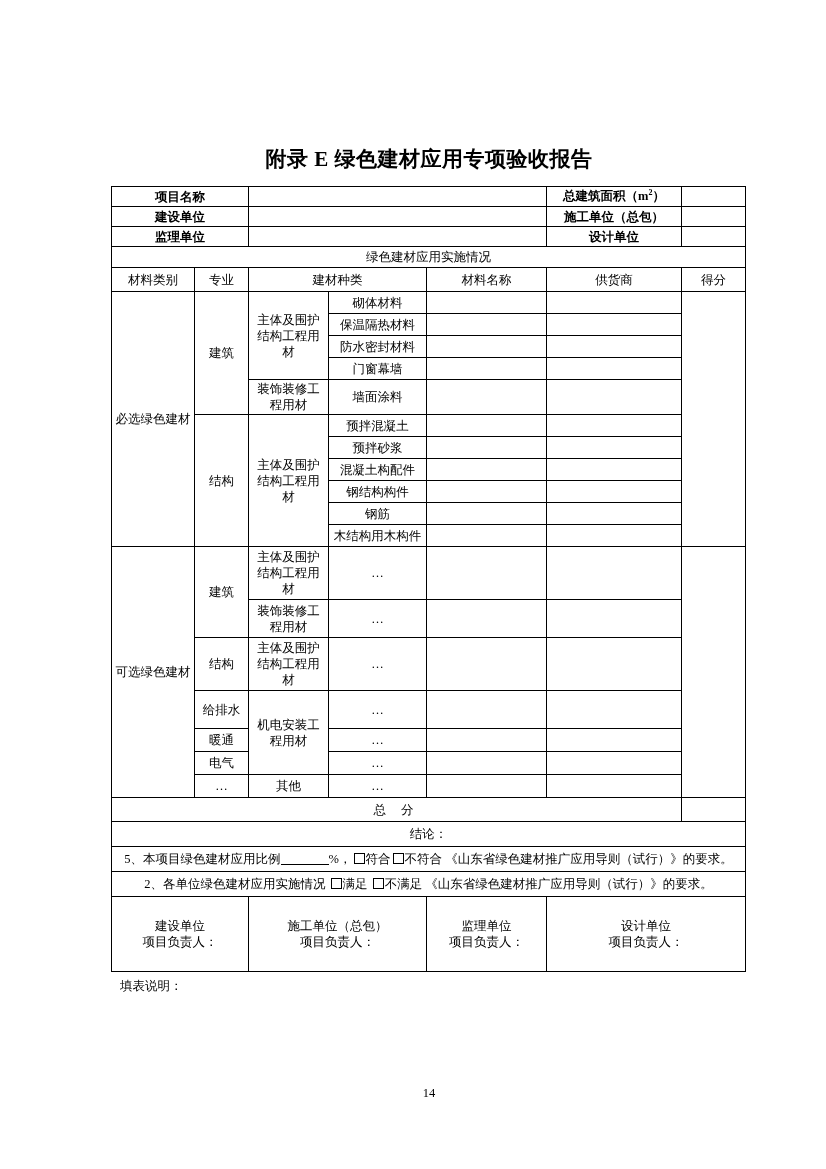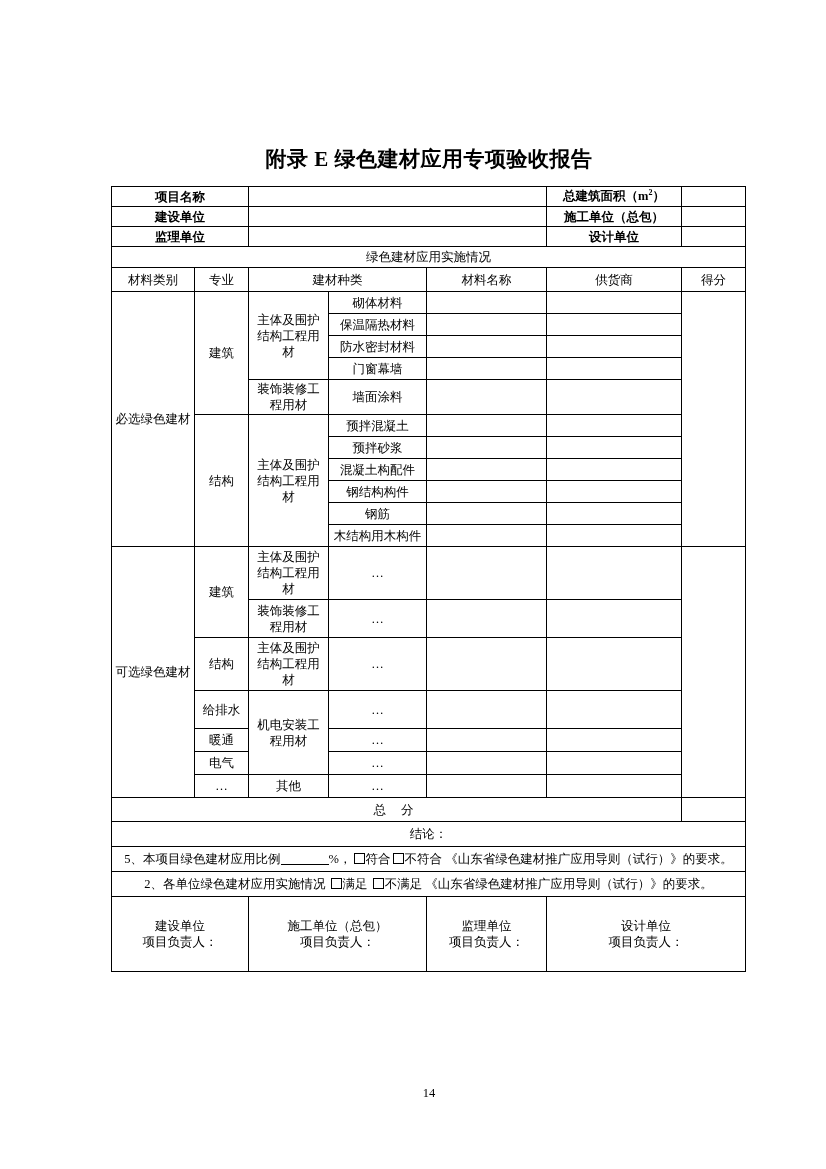--- a/index.html
+++ b/index.html
@@ -311,6 +311,7 @@
   </table>
 
   <div class="notes">
+    <div>填表说明：</div>
   </div>
 
   <div class="pageno">14</div>

